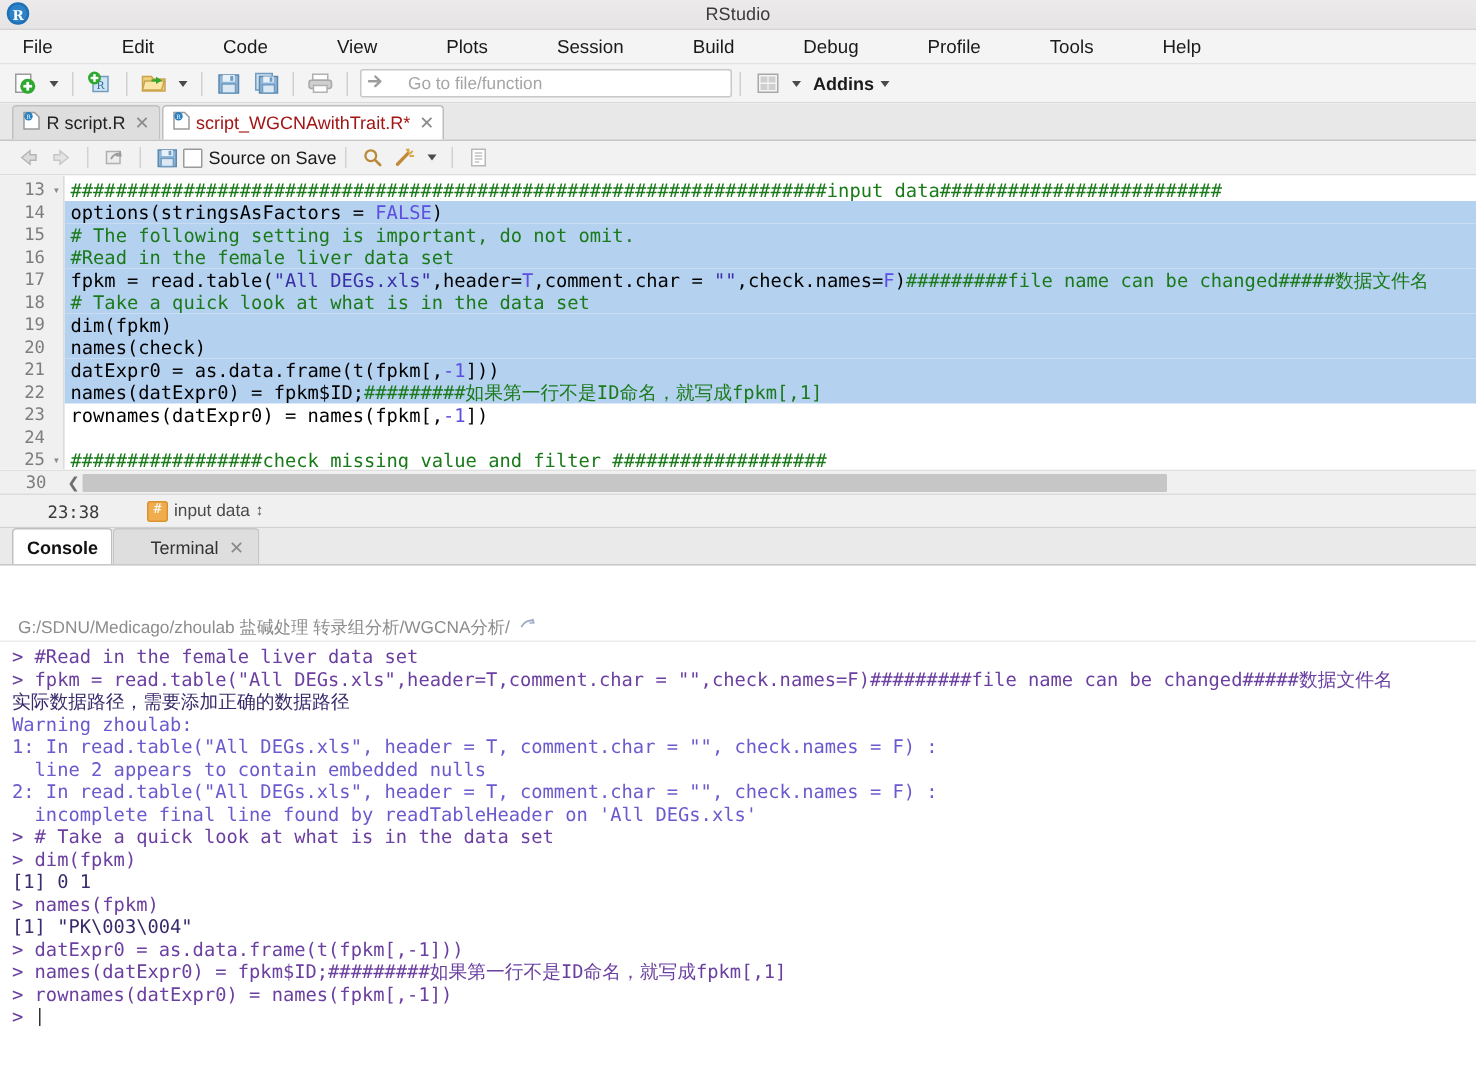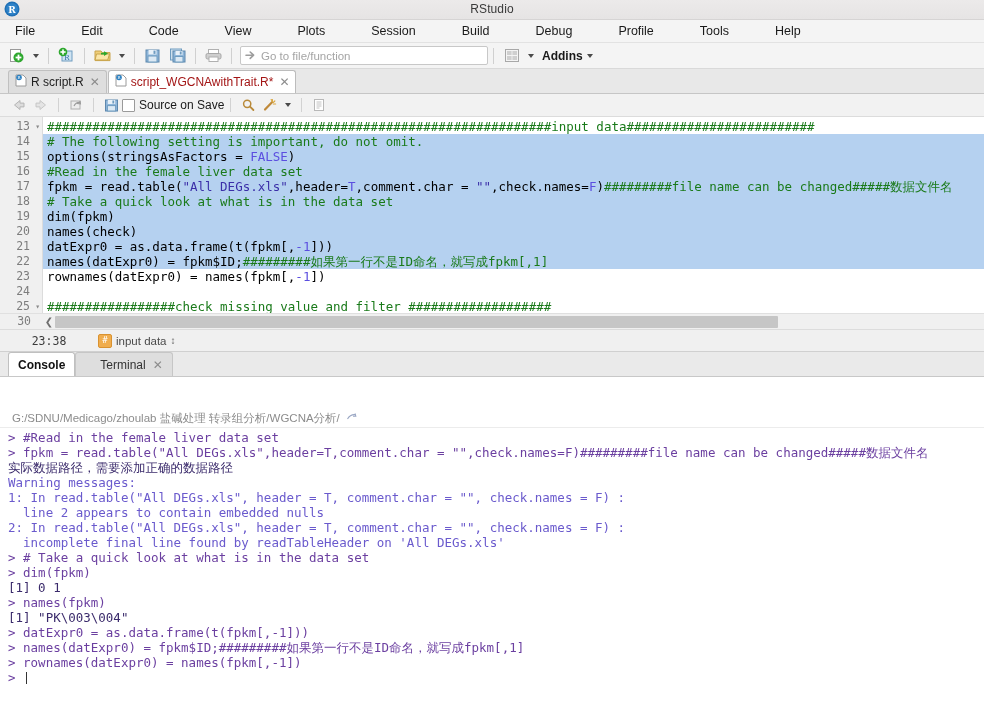--- a/index.html
+++ b/index.html
@@ -88,7 +88,7 @@
     padding-left: 3px;
   }
   .gotofile .ph {
-    font-size: 11.5px; color: #a5a5a5; margin-left: 4px;
+    font-size: 11.5px; color: #a5a5a5; margin-left: 15px;
   }
   .addins-label {
     font-size: 12px; color: #1a1a1a; font-weight: bold; margin-left: 4px;

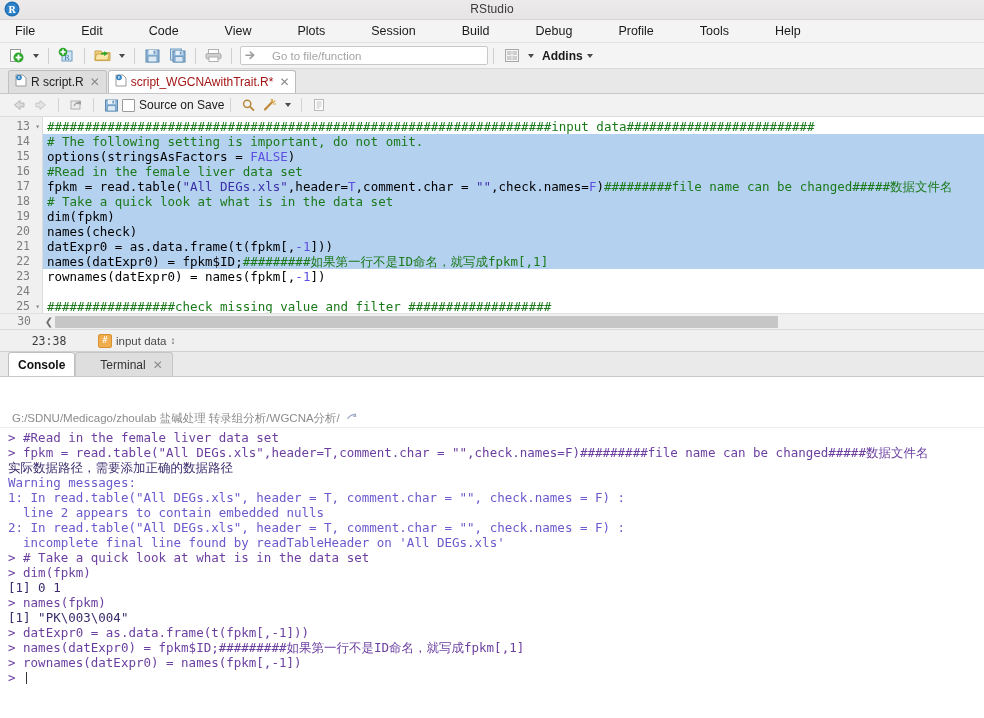--- a/index.html
+++ b/index.html
@@ -523,8 +523,8 @@
         </div>
       <div class="code-lines" id="codelines">
           <div class="cline"><span class="tok-c">###################################################################input data#########################</span></div>
+          <div class="cline sel"><span class="tok-n">options(stringsAsFactors = </span><span class="tok-k">FALSE</span><span class="tok-n">)</span></div>
           <div class="cline sel"><span class="tok-c"># The following setting is important, do not omit.</span></div>
-          <div class="cline sel"><span class="tok-n">options(stringsAsFactors = </span><span class="tok-k">FALSE</span><span class="tok-n">)</span></div>
           <div class="cline sel"><span class="tok-c">#Read in the female liver data set</span></div>
           <div class="cline sel"><span class="tok-n">fpkm = read.table(</span><span class="tok-s">"All DEGs.xls"</span><span class="tok-n">,header=</span><span class="tok-k">T</span><span class="tok-n">,comment.char = </span><span class="tok-s">""</span><span class="tok-n">,check.names=</span><span class="tok-k">F</span><span class="tok-n">)</span><span class="tok-c">#########file name can be changed#####数据文件名</span></div>
           <div class="cline sel"><span class="tok-c"># Take a quick look at what is in the data set</span></div>

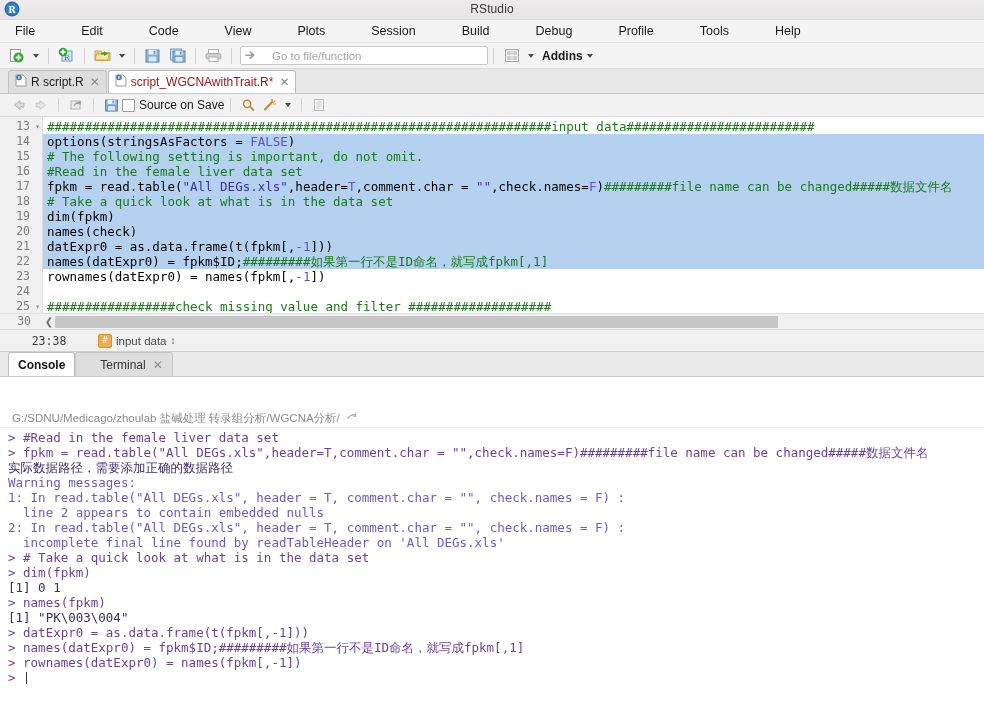--- a/index.html
+++ b/index.html
@@ -580,7 +580,7 @@
         <div class="oline o-prompt">&gt; #Read in the female liver data set</div>
         <div class="oline o-prompt">&gt; fpkm = read.table("All DEGs.xls",header=T,comment.char = "",check.names=F)#########file name can be changed#####数据文件名</div>
         <div class="oline o-out">实际数据路径，需要添加正确的数据路径</div>
-        <div class="oline o-warn">Warning messages:</div>
+        <div class="oline o-warn">Warning zhoulab:</div>
         <div class="oline o-warn">1: In read.table("All DEGs.xls", header = T, comment.char = "", check.names = F) :</div>
         <div class="oline o-warn">  line 2 appears to contain embedded nulls</div>
         <div class="oline o-warn">2: In read.table("All DEGs.xls", header = T, comment.char = "", check.names = F) :</div>

